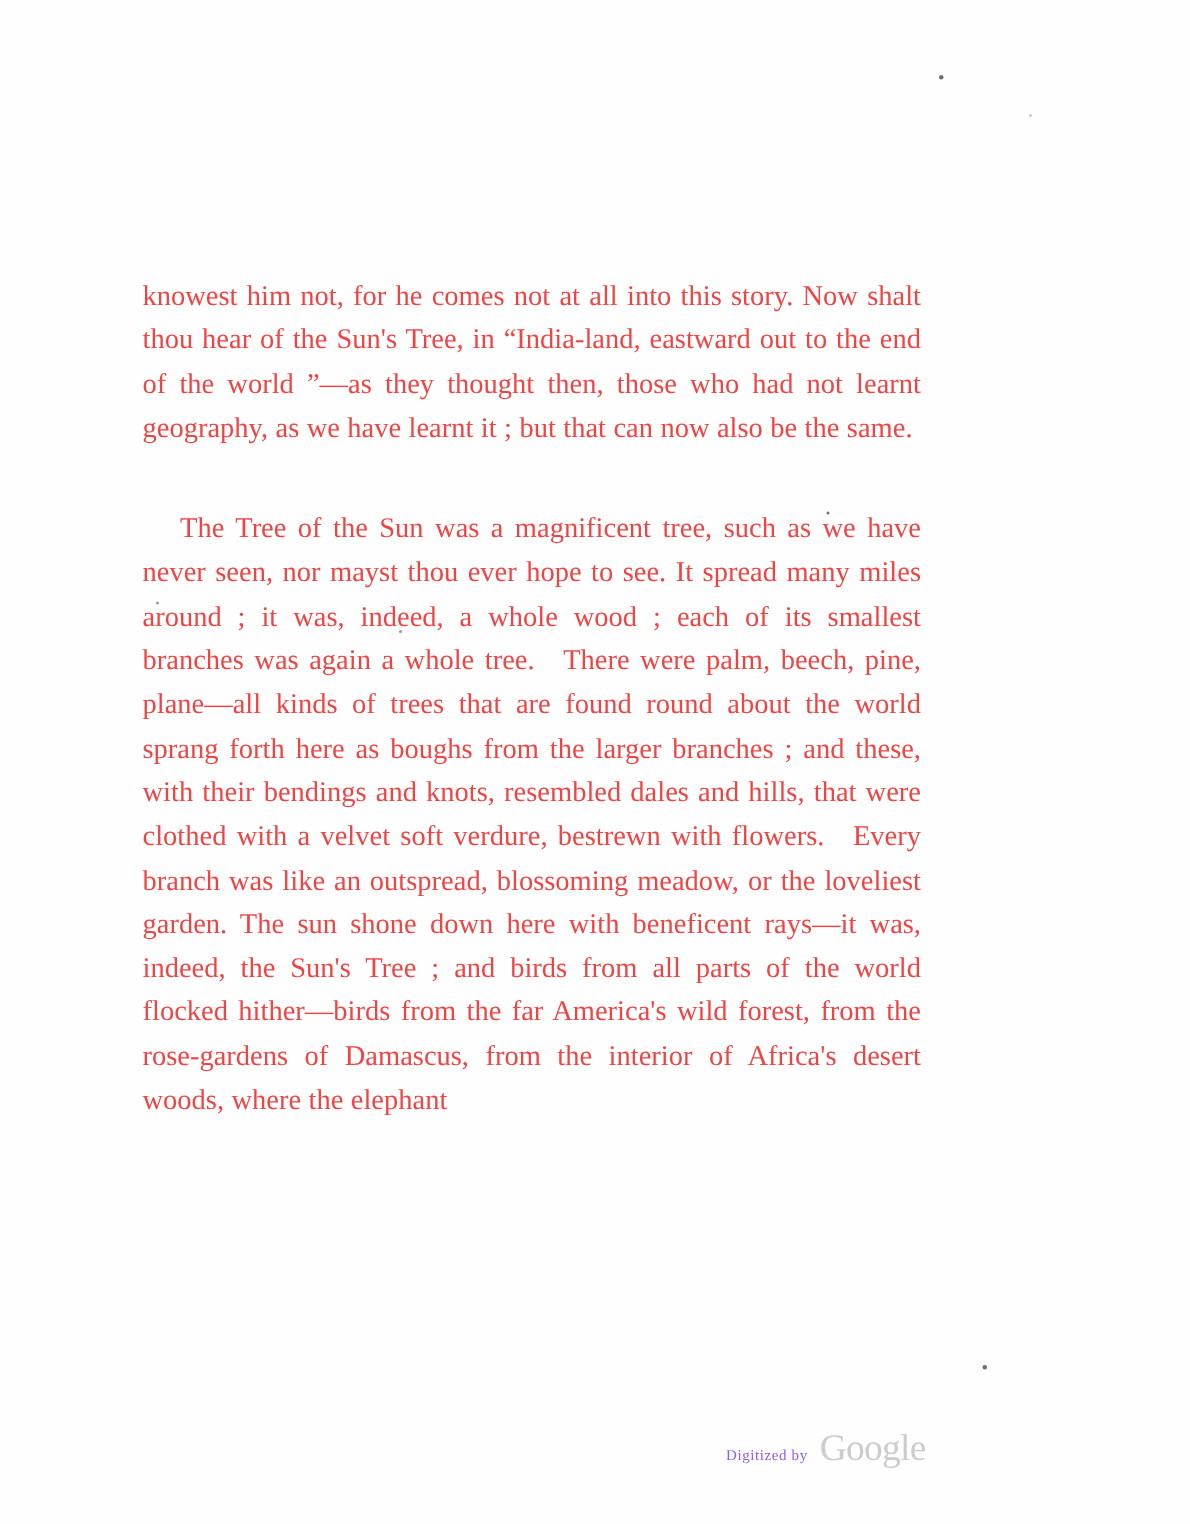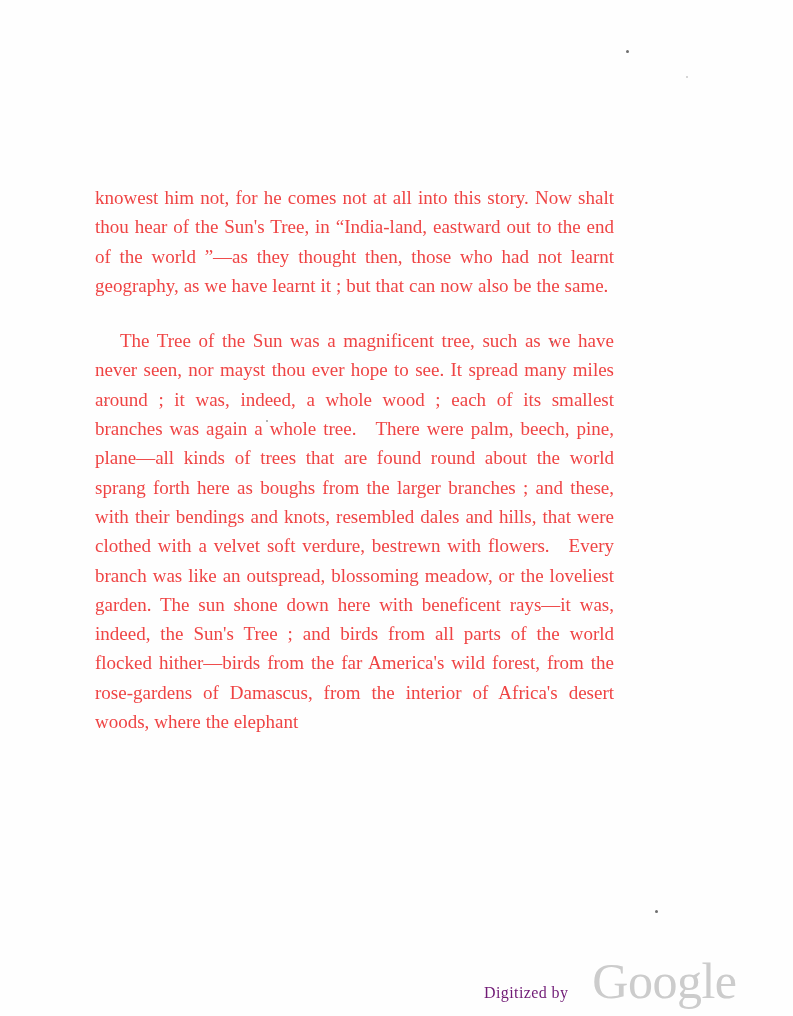--- a/index.html
+++ b/index.html
@@ -66,7 +66,7 @@
     color: #ef4444;
   }
   .para + .para {
-    margin-top: 26px;
+    margin-top: 38px;
   }
   .para.indented {
     text-indent: 25px;

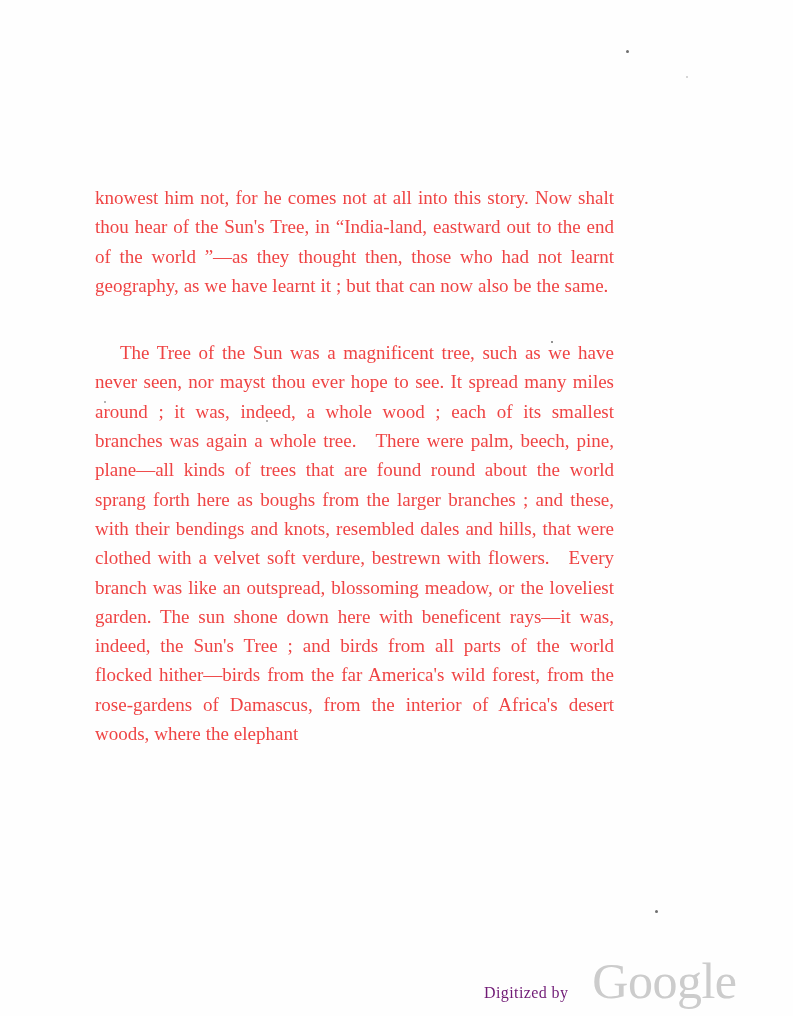--- a/index.html
+++ b/index.html
@@ -83,9 +83,9 @@
     white-space: nowrap;
   }
   .wm-digitized {
-    font-size: 16px;
+    font-size: 10px;
     letter-spacing: 0.4px;
-    color: #701a75;
+    color: #8b5cf6;
   }
   .wm-google {
     font-size: 50px;

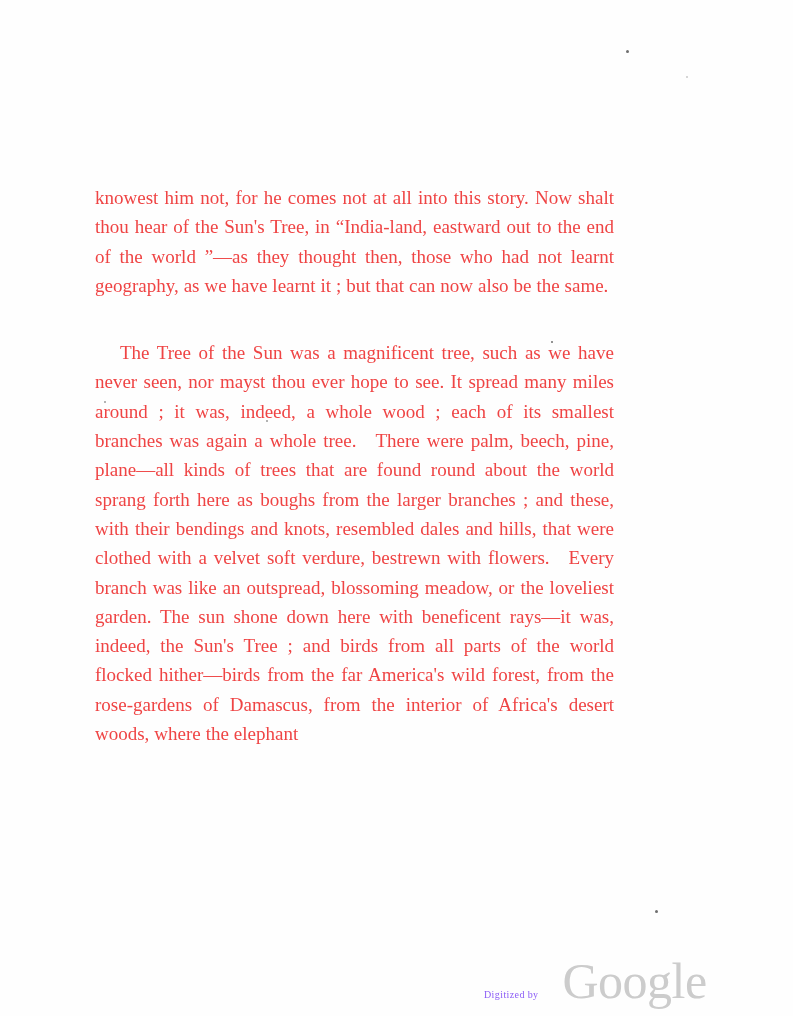--- a/index.html
+++ b/index.html
@@ -88,9 +88,9 @@
     color: #8b5cf6;
   }
   .wm-google {
-    font-size: 50px;
+    font-size: 25px;
     letter-spacing: -0.5px;
-    margin-left: 24px;
+    margin-left: 8px;
     color: #cccccc;
     font-family: "Liberation Serif", "DejaVu Serif", serif;
   }

